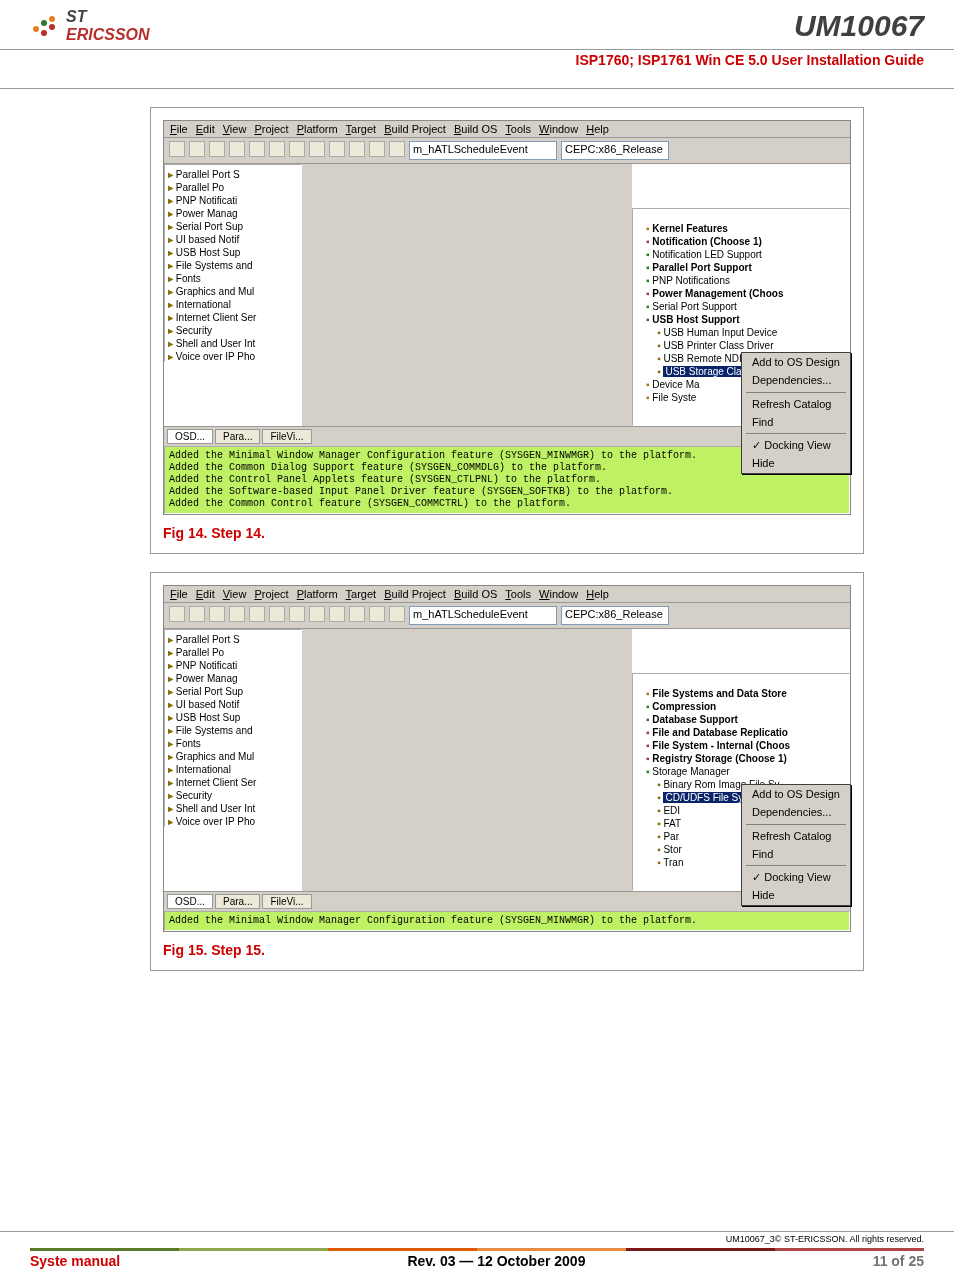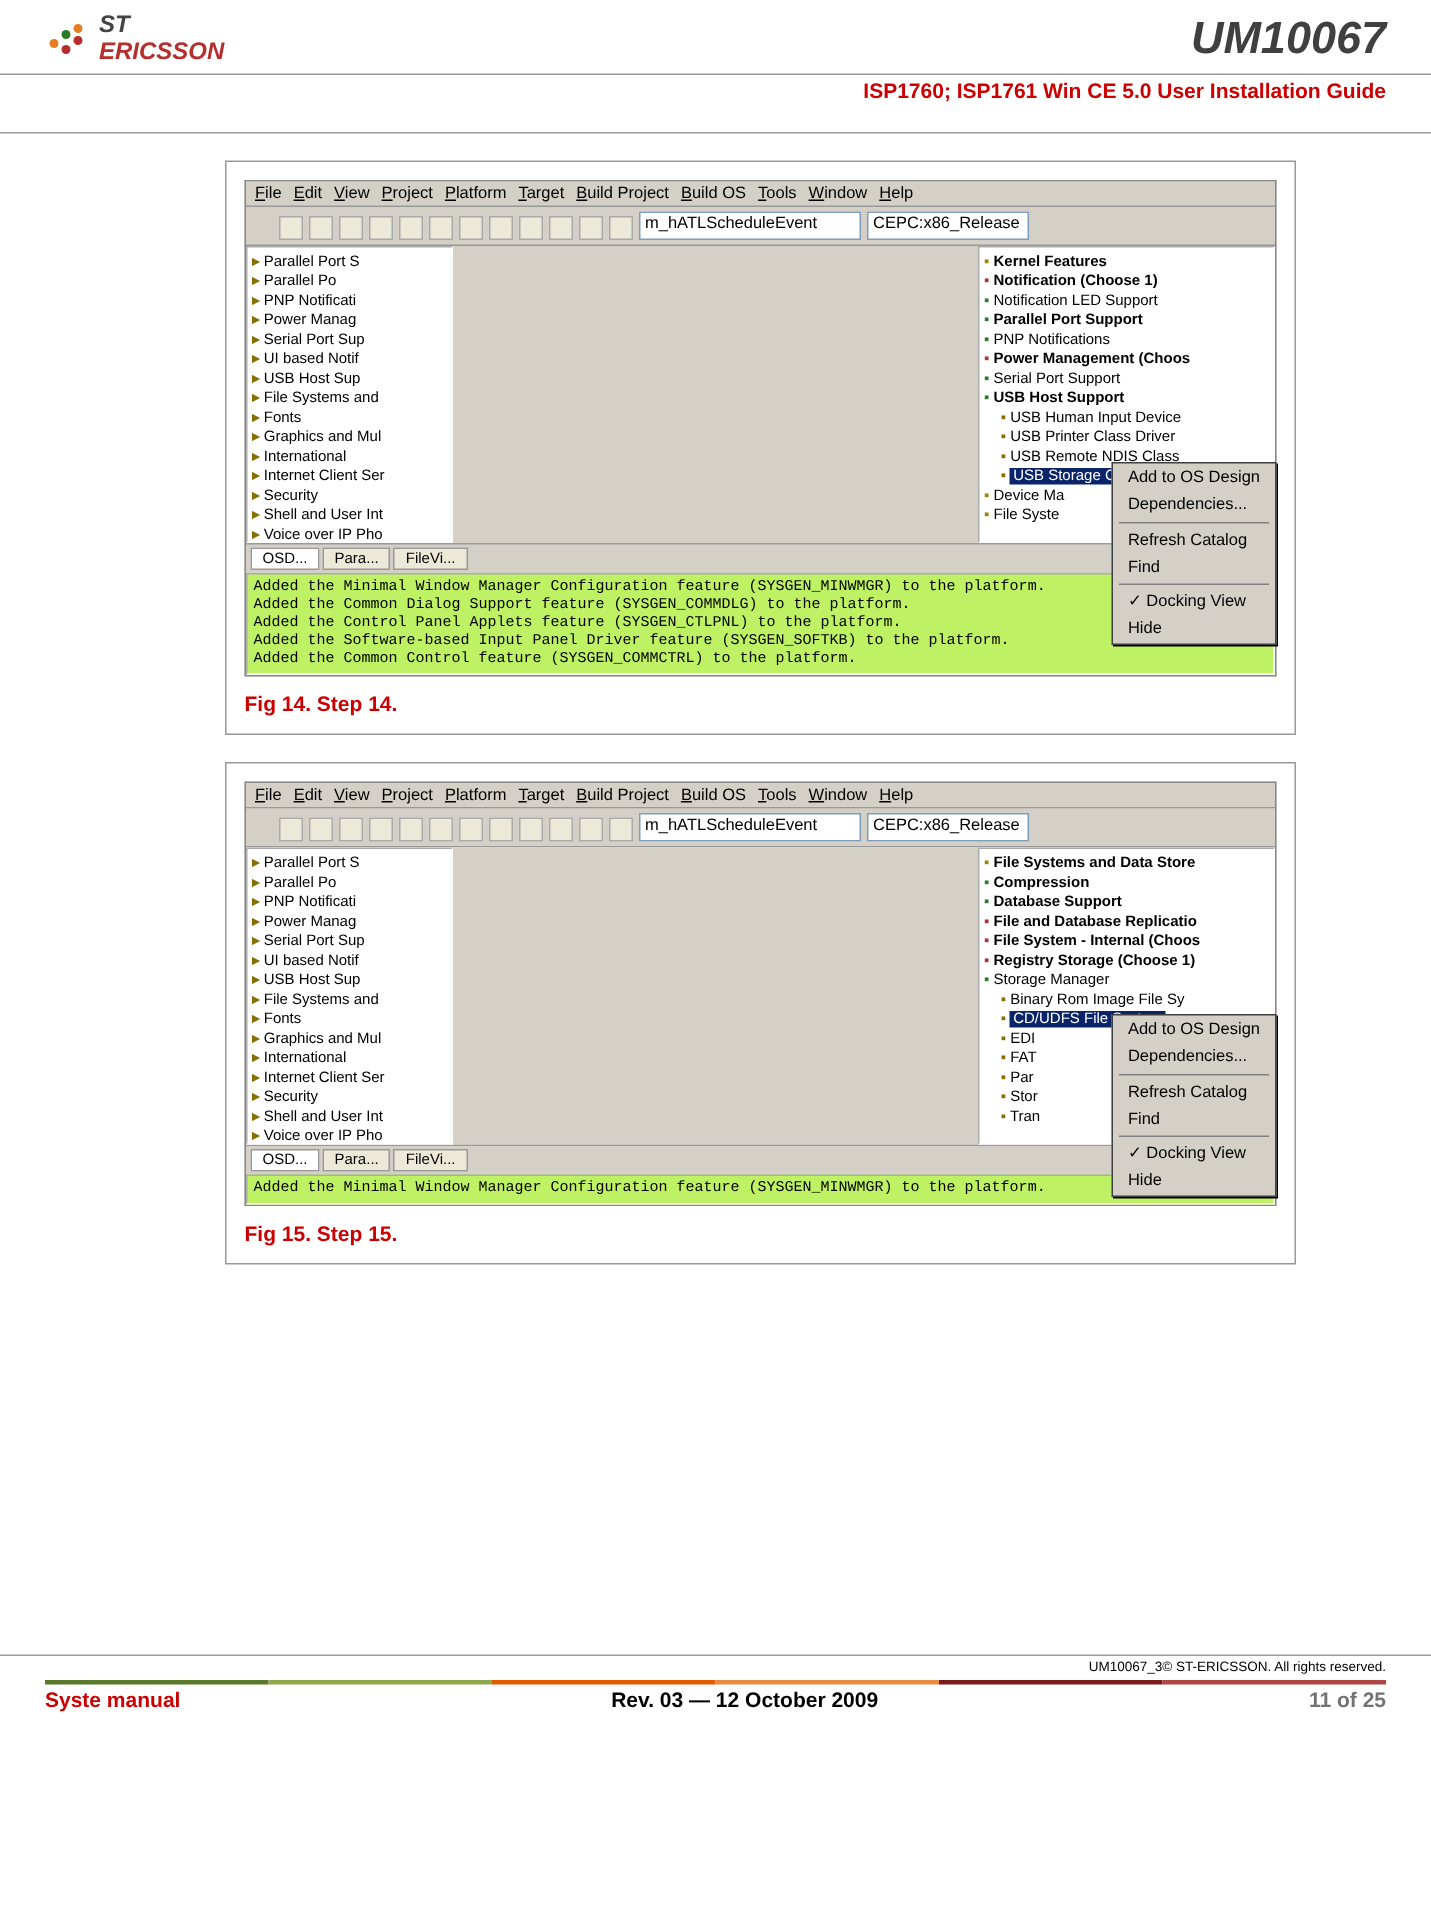--- a/index.html
+++ b/index.html
@@ -63,11 +63,11 @@
   }
   .menu-bar span { margin-right: 8px; }
   .toolbar {
-    padding: 3px 22px;
+    padding: 3px 5px;
     background: #d4d0c8;
     border-bottom: 1px solid #999;
     display: flex;
-    align-items: flex-end;
+    align-items: flex-start;
     gap: 4px;
     font-size: 11px;
   }

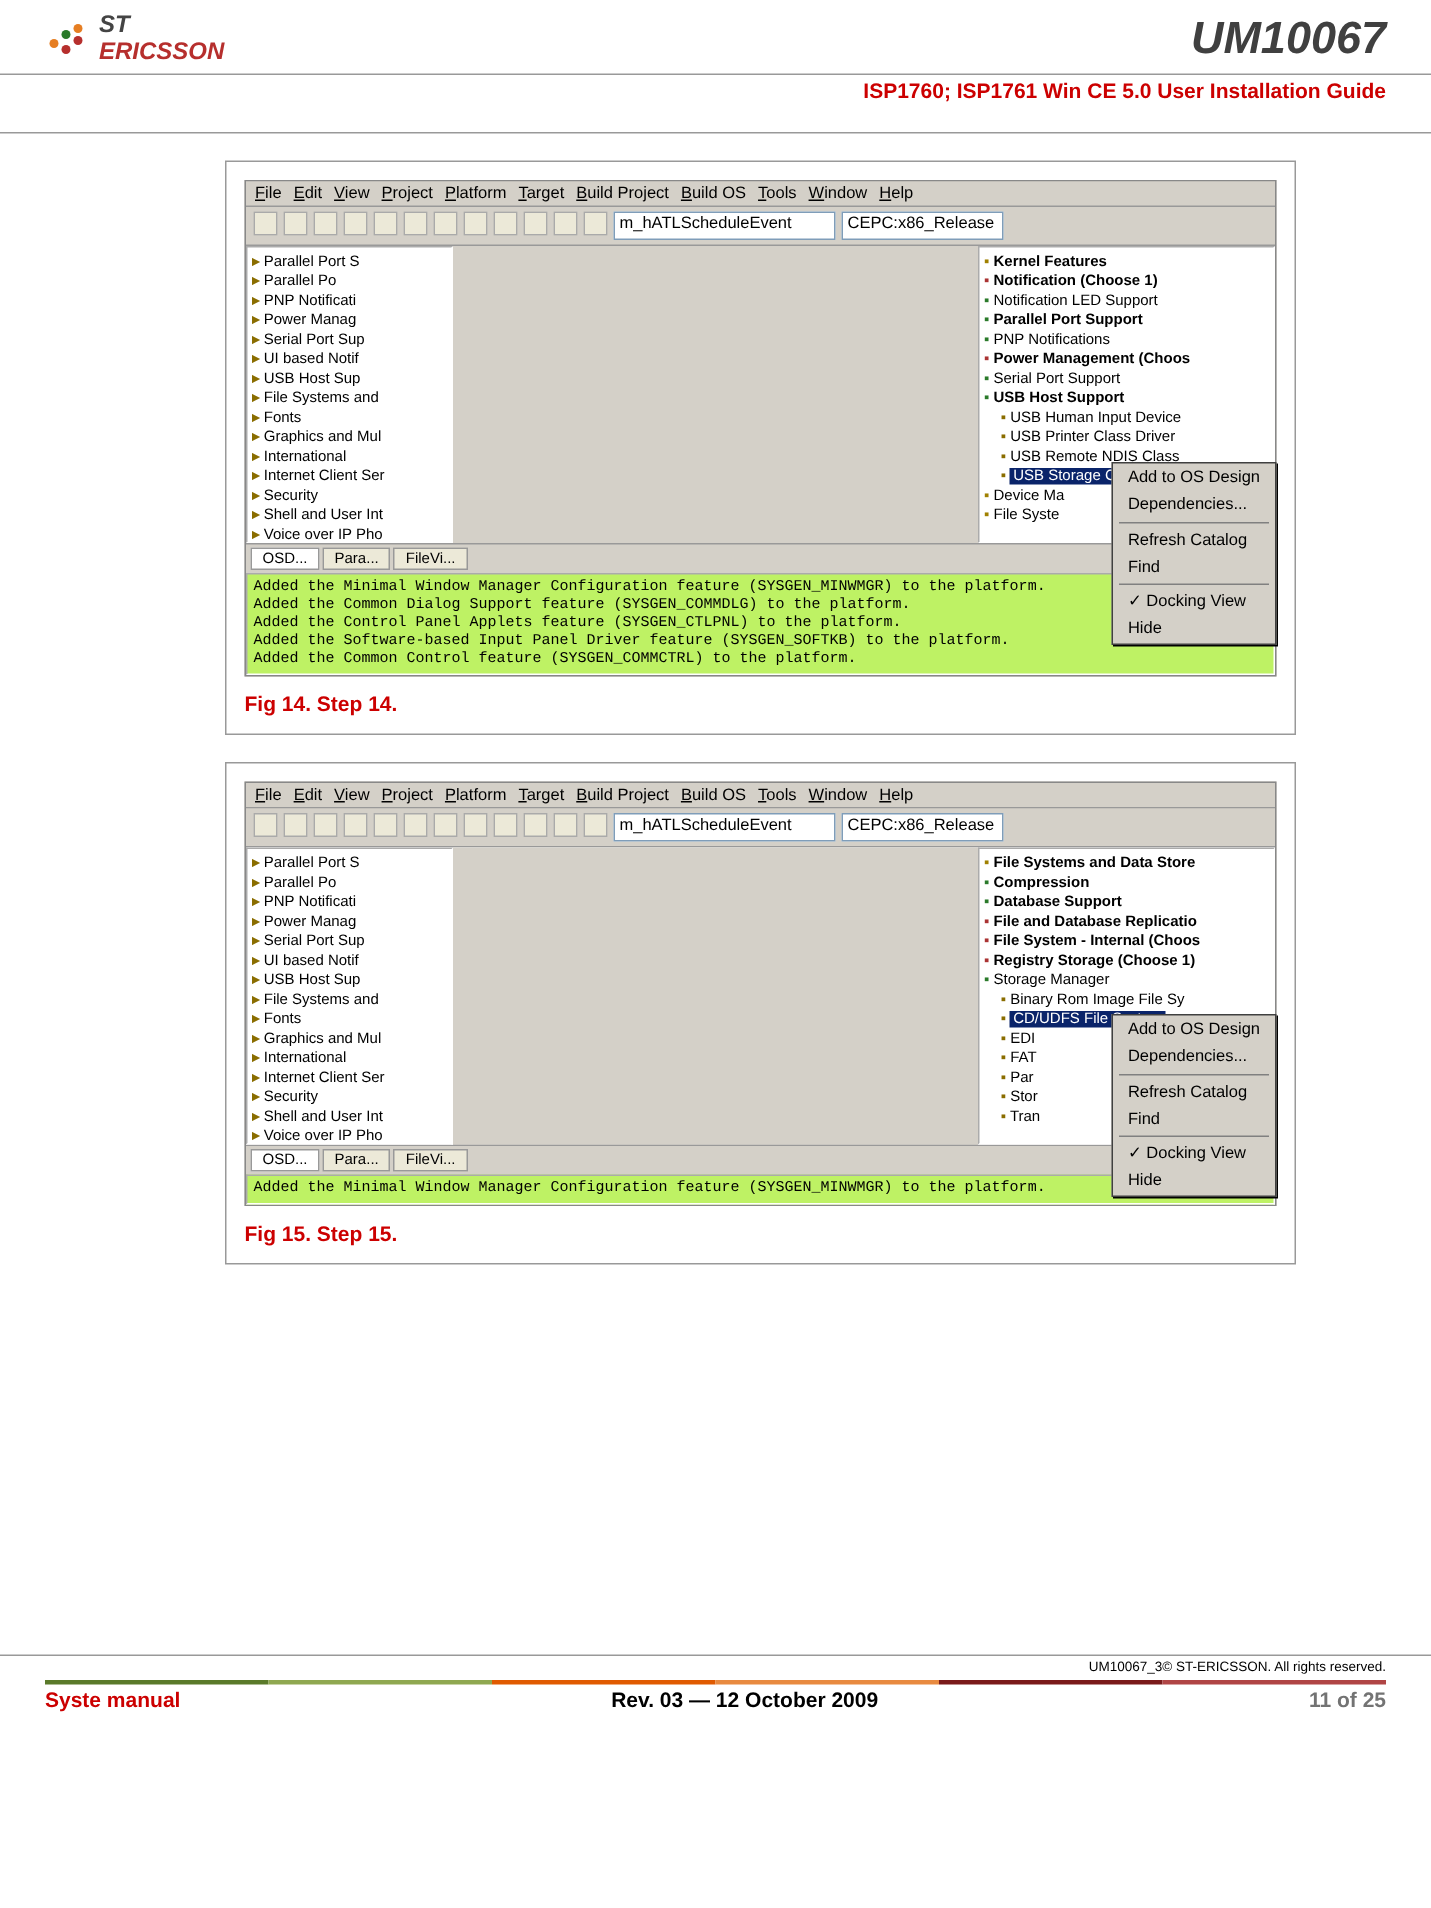--- a/index.html
+++ b/index.html
@@ -107,10 +107,11 @@
     background:#fff;
     border:1px inset #fff;
     font-size: 10px;
-    padding: 3px;
+    padding: 13px;
     line-height: 1.3;
     position: relative;
     overflow: visible;
+    margin-top: 44px;
   }
   .tree-right .b { font-weight:bold; }
   .tree-right .ico-g { color:#2a7a2a; font-weight:bold; }

